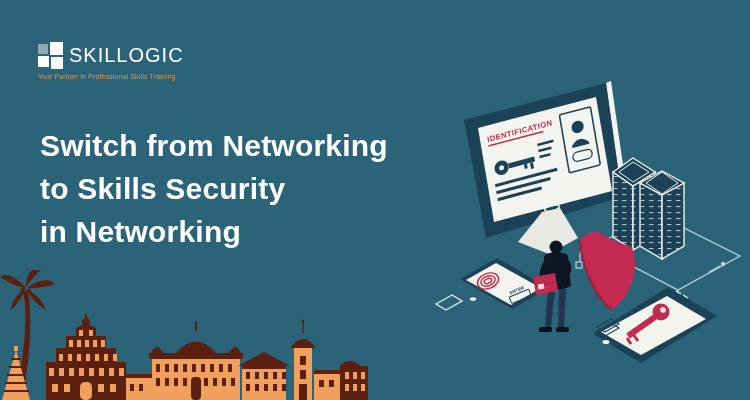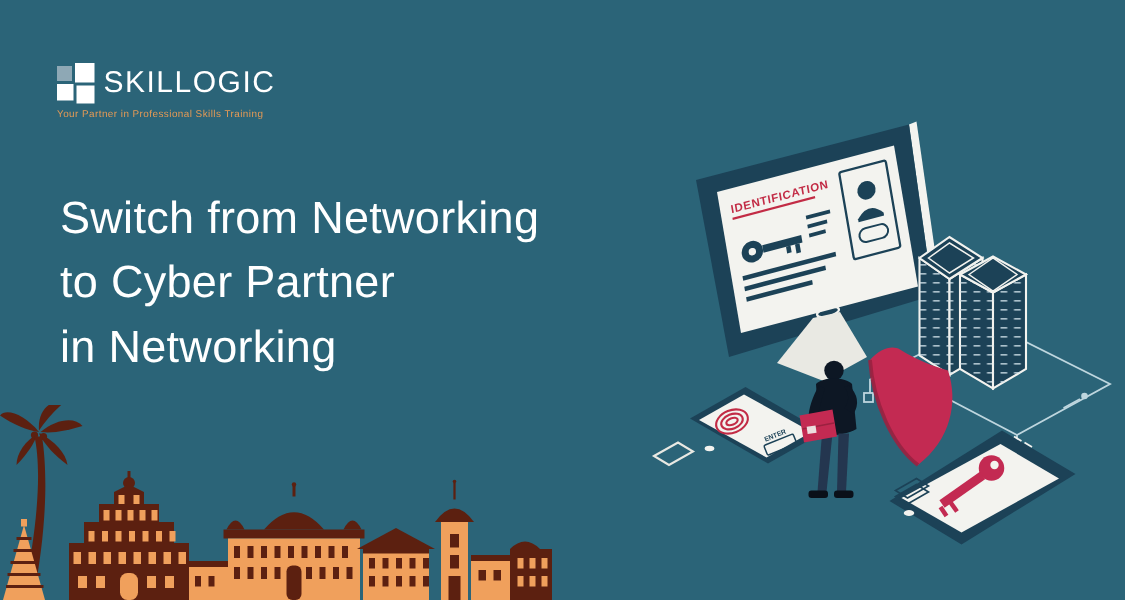--- a/index.html
+++ b/index.html
@@ -18,7 +18,7 @@
   .logo-tagline{color:#e59a55;font-size:6.6px;letter-spacing:.3px;margin-top:4px;white-space:nowrap;}
   
   .headline{position:absolute;left:40px;top:124px;margin:0;color:#ffffff;
-            font-size:30px;font-weight:400;line-height:43px;letter-spacing:.2px;}
+            font-size:30px;font-weight:700;line-height:43px;letter-spacing:.2px;}
   .hl{display:block;}
   
   .illu{position:absolute;left:430px;top:75px;}

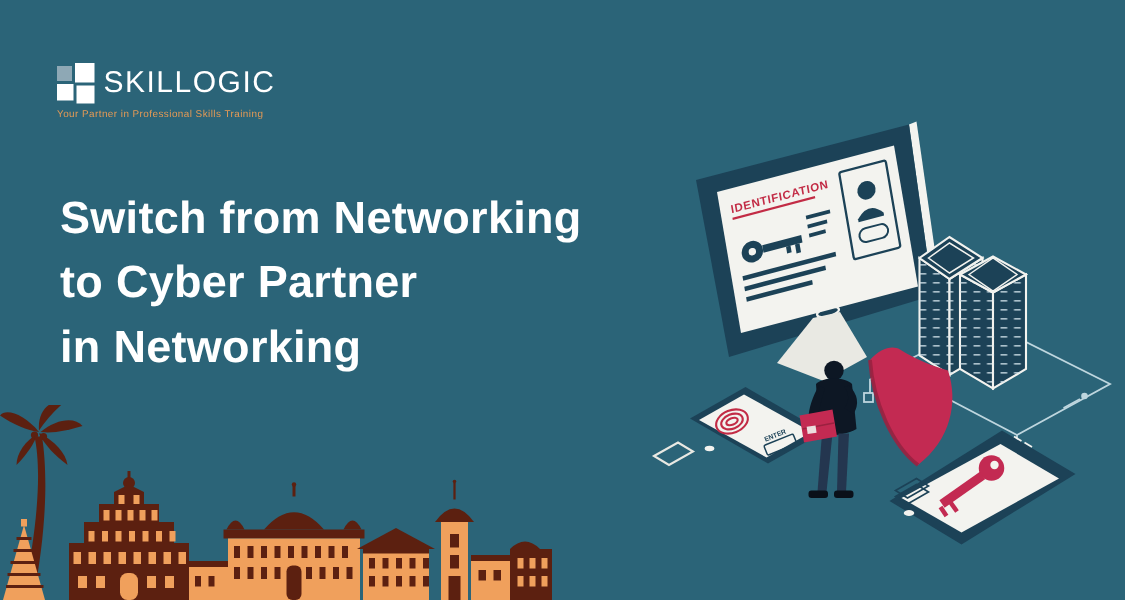--- a/index.html
+++ b/index.html
@@ -44,7 +44,7 @@
 
   <h1 class="headline">
     <span class="hl">Switch from Networking</span>
-    <span class="hl">to Cyber Partner</span>
+    <span class="hl">to Skills Security</span>
     <span class="hl">in Networking</span>
   </h1>
 

